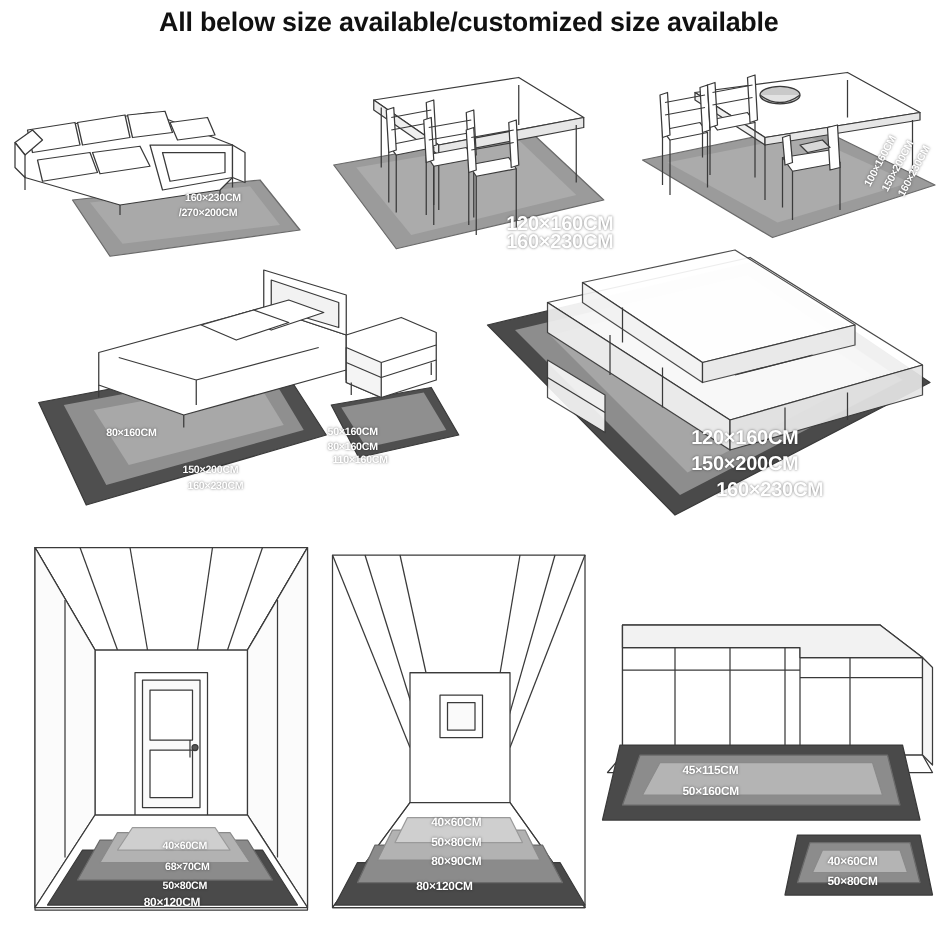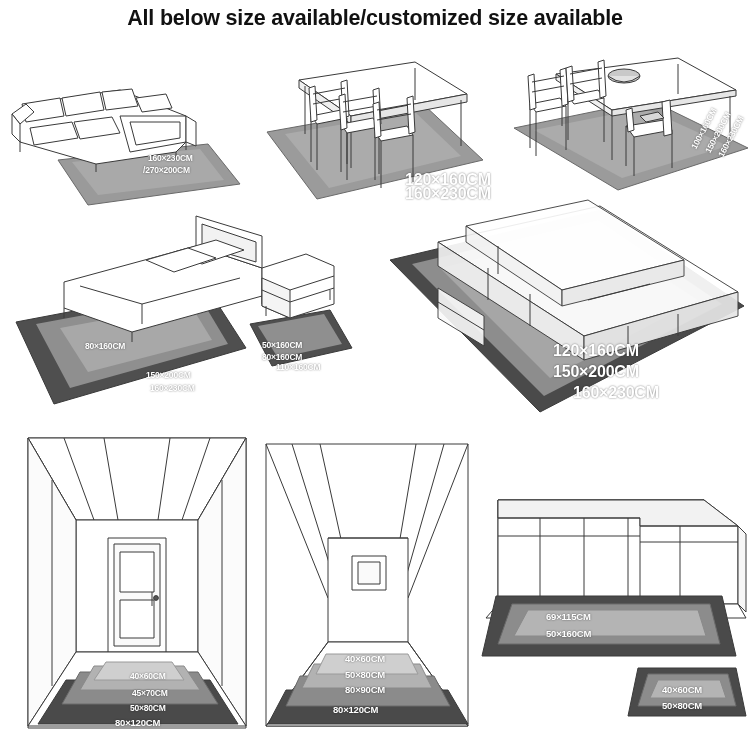--- a/index.html
+++ b/index.html
@@ -190,7 +190,7 @@
     <div class="lbl rot" style="left:216px;top:112px;transform:rotate(-62deg);">160×230CM</div>
   </div>
 
-  <div class="panel" style="left:0px;top:200px;width:370px;height:215px;">
+  <div class="panel" style="left:0px;top:200px;width:370px;height:215px;padding-left:15px;">
     <svg width="370" height="215" viewBox="0 0 370 215">
       <g stroke="#3a3a3a" stroke-width="1" fill="none" stroke-linejoin="round">
 

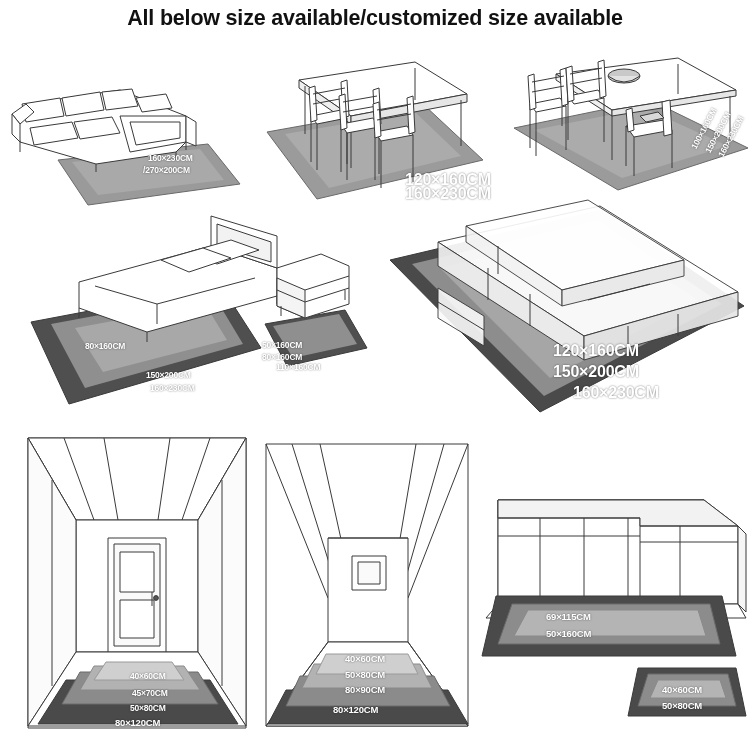--- a/index.html
+++ b/index.html
@@ -230,7 +230,7 @@
     <div class="lbl" style="left:150px;top:183px;">160×230CM</div>
     <div class="lbl" style="left:262px;top:140px;">50×160CM</div>
     <div class="lbl" style="left:262px;top:152px;">80×160CM</div>
-    <div class="lbl" style="left:276px;top:162px;">110×160CM</div>
+    <div class="lbl" style="left:266px;top:162px;">110×160CM</div>
   </div>
 
   <div class="panel" style="left:378px;top:196px;width:372px;height:225px;">

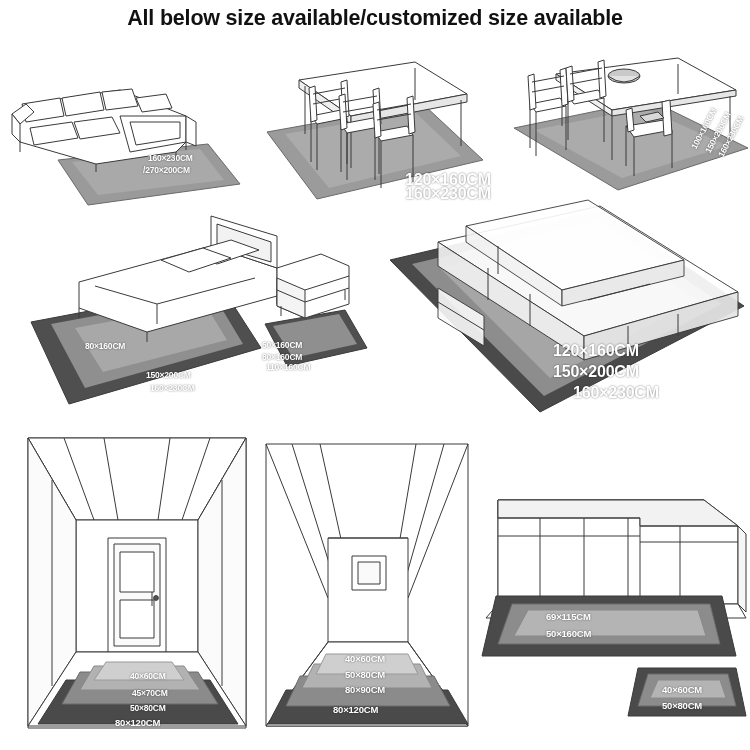--- a/index.html
+++ b/index.html
@@ -374,7 +374,7 @@
         <polygon points="178,202 240,202 246,220 170,220" fill="#b4b4b4" stroke="#8a8a8a"></polygon>
       </g>
     </svg>
-    <div class="lbl mid" style="left:66px;top:133px;">69×115CM</div>
+    <div class="lbl mid" style="left:66px;top:133px;">45×115CM</div>
     <div class="lbl mid" style="left:66px;top:150px;">50×160CM</div>
     <div class="lbl mid" style="left:182px;top:206px;">40×60CM</div>
     <div class="lbl mid" style="left:182px;top:222px;">50×80CM</div>

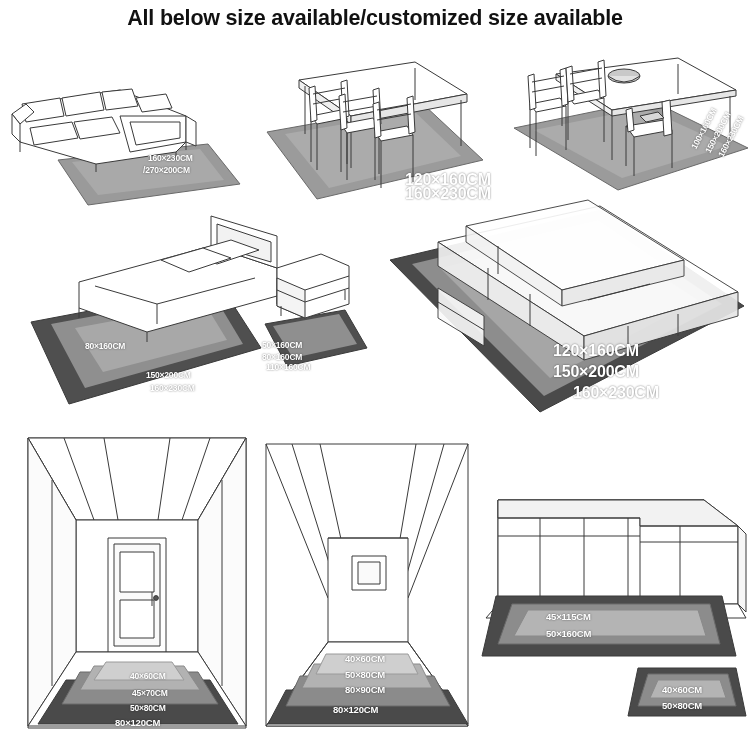--- a/index.html
+++ b/index.html
@@ -304,7 +304,7 @@
       </g>
     </svg>
     <div class="lbl" style="left:108px;top:243px;">40×60CM</div>
-    <div class="lbl" style="left:110px;top:260px;">45×70CM</div>
+    <div class="lbl" style="left:110px;top:260px;">68×70CM</div>
     <div class="lbl" style="left:108px;top:275px;">50×80CM</div>
     <div class="lbl mid" style="left:93px;top:289px;">80×120CM</div>
   </div>

